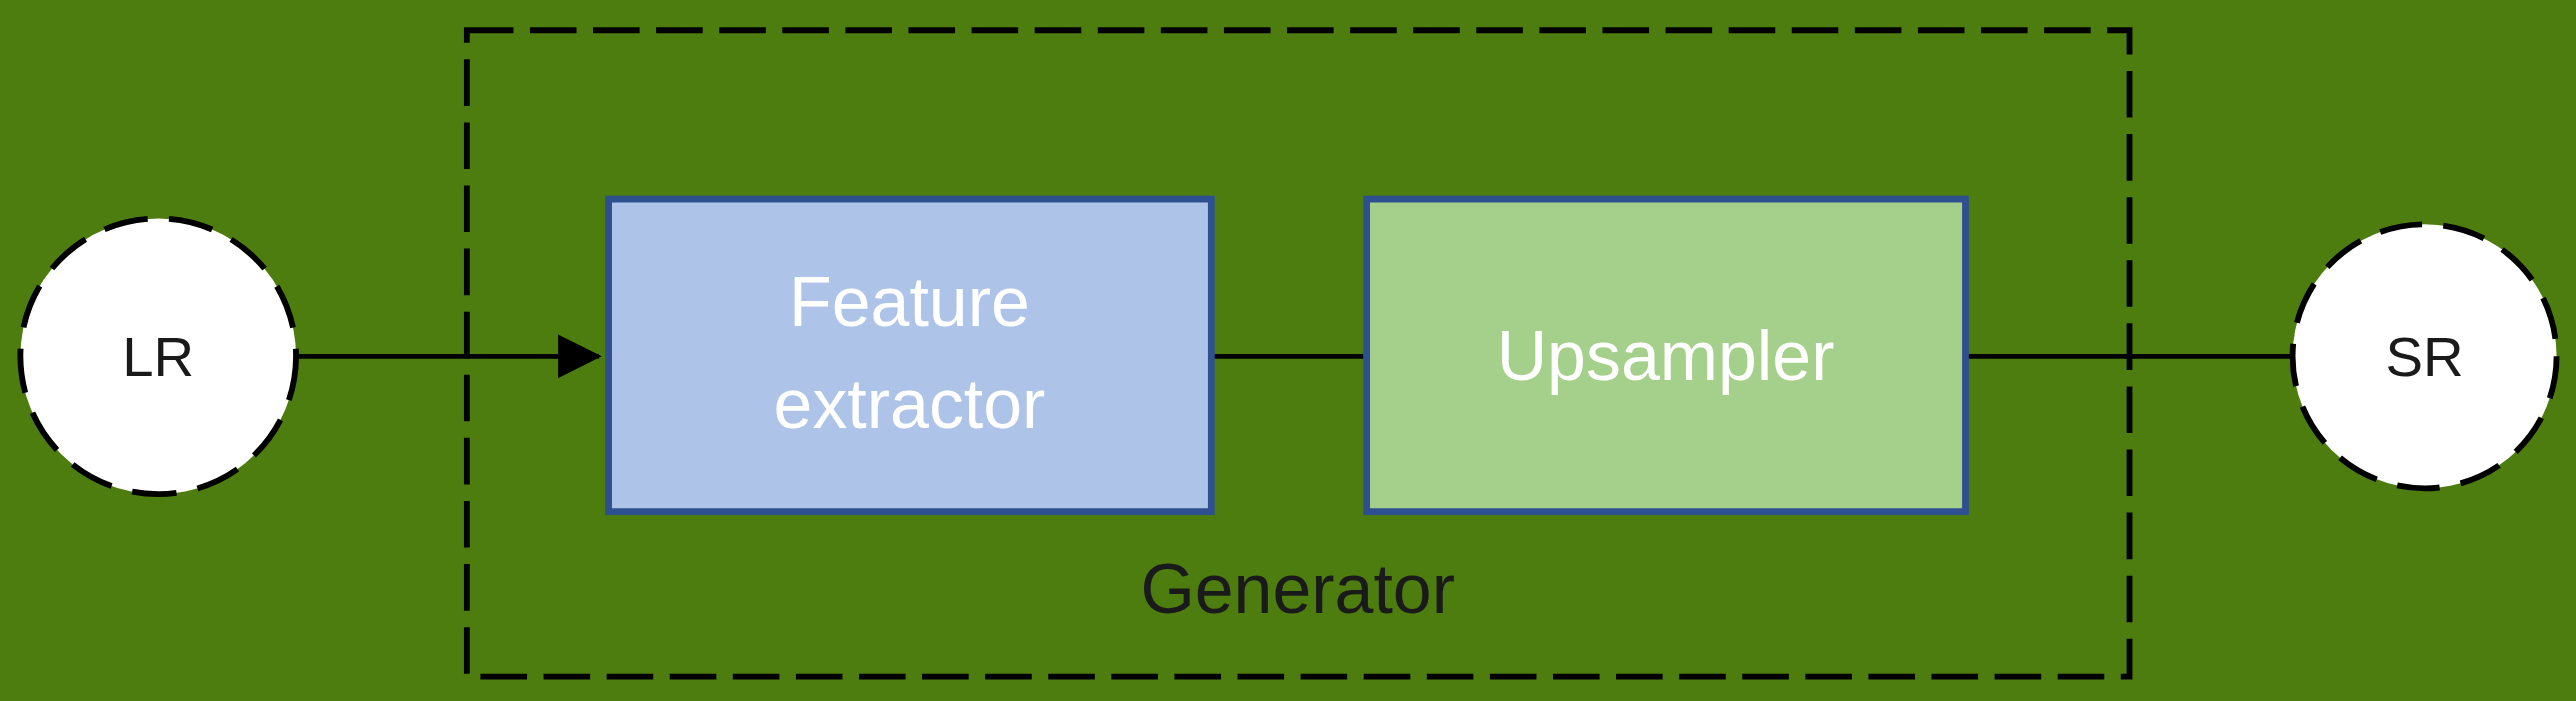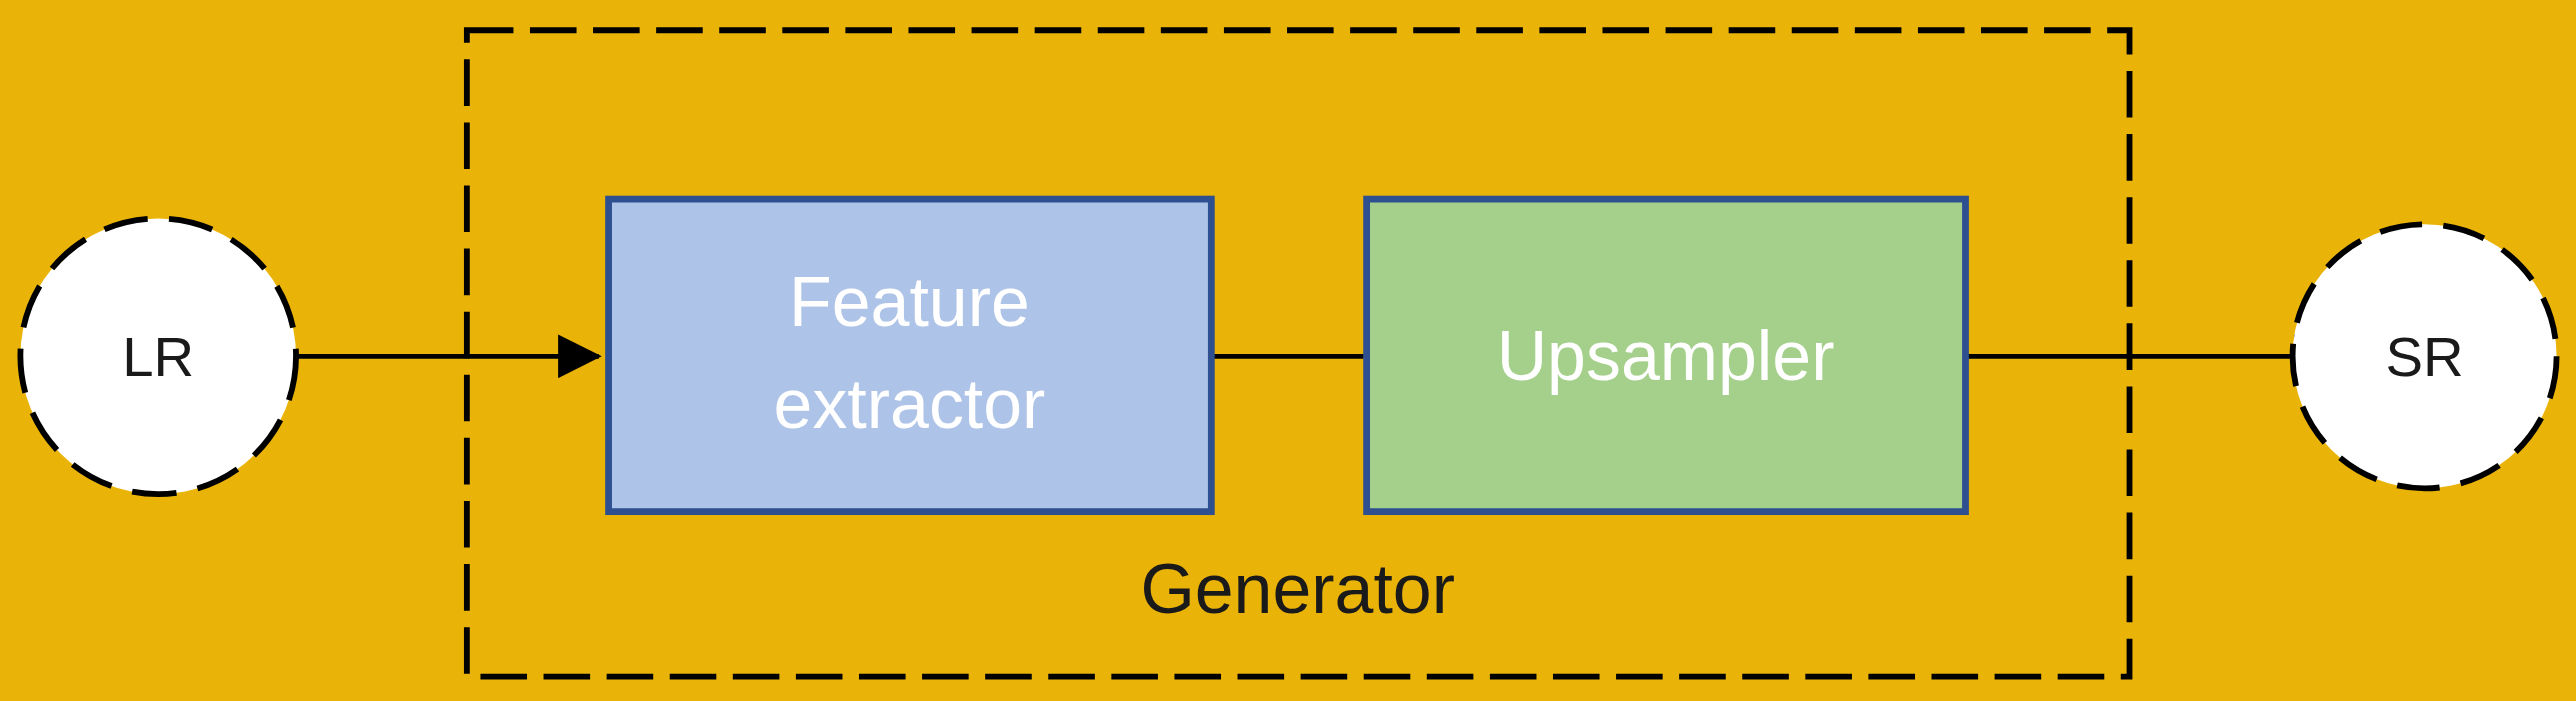--- a/index.html
+++ b/index.html
@@ -15,7 +15,7 @@
     position: relative;
     width: 2576px;
     height: 702px;
-    background: #eab308;
+    background: #4d7c0f;
     overflow: hidden;
   }
   #diagram-svg {

